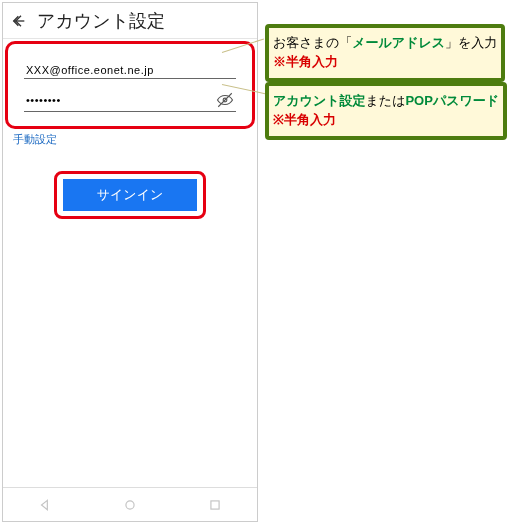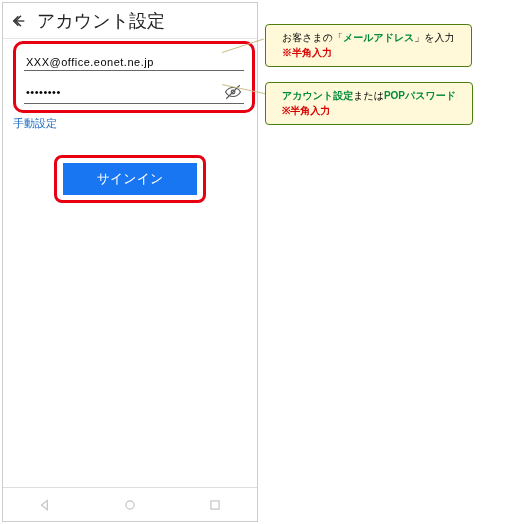--- a/index.html
+++ b/index.html
@@ -86,10 +86,10 @@
   .callout {
     position: absolute;
     background: #fff9d9;
-    border: 1px solid #4d7c0f;
+    border: 4px solid #4d7c0f;
     border-radius: 4px;
-    padding: 6px 16px;
-    font-size: 10px;
+    padding: 6px 4px;
+    font-size: 13px;
     line-height: 1.45;
     max-width: 250px;
   }

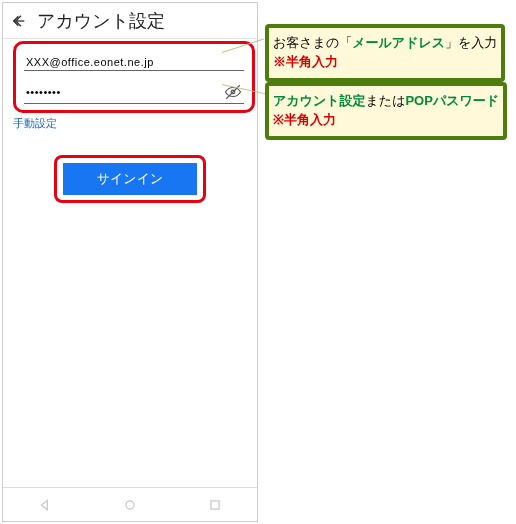--- a/index.html
+++ b/index.html
@@ -27,10 +27,10 @@
   .back-arrow { width: 16px; height: 16px; }
   .title { font-size: 18px; color: #222; }
   .form-area {
-    padding: 0;
+    padding: 8px;
     border: 3px solid #e60012;
     border-radius: 10px;
-    margin: 2px 2px 0 10px;
+    margin: 2px 2px 0 2px;
   }
   .field {
     display: flex; align-items: center;

